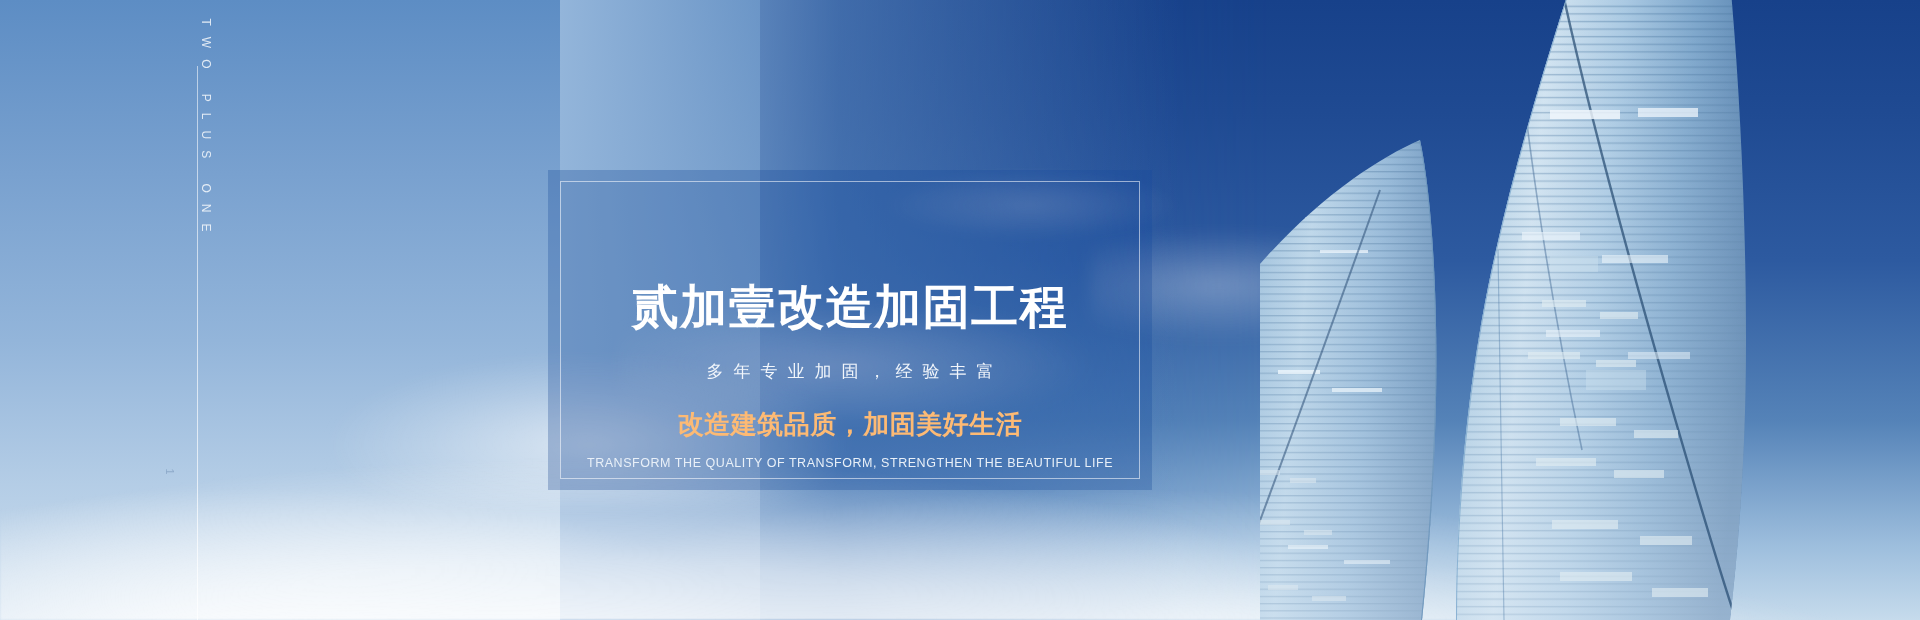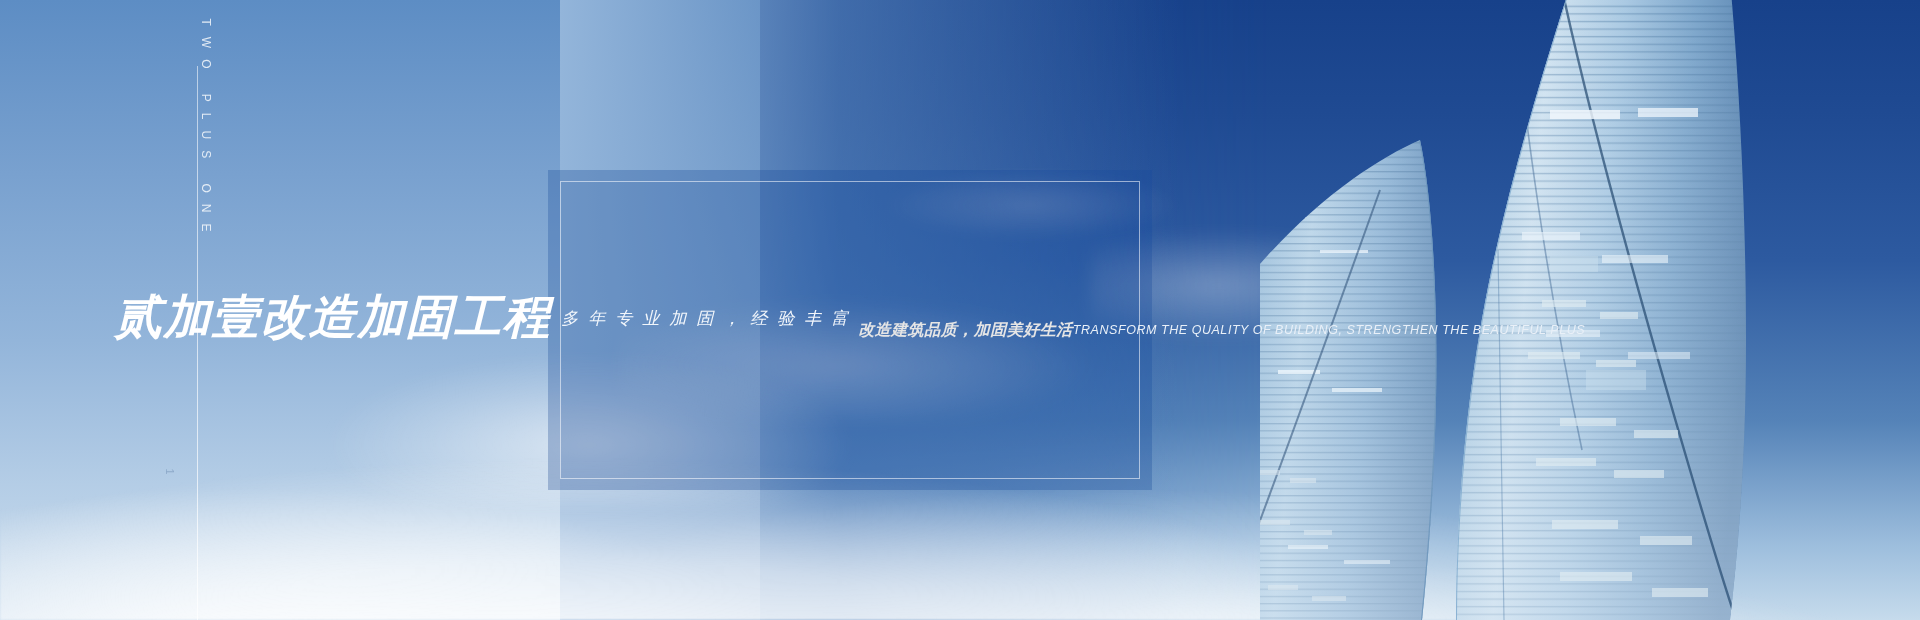--- a/index.html
+++ b/index.html
@@ -119,10 +119,9 @@
   }
   .panel-content {
     position:absolute; left:0; right:0; top:0; bottom:0;
-    display:flex; flex-direction:row;
-    align-items:center; justify-content:center;
+    display:flex; flex-direction:column;
+    align-items:center; justify-content:flex-end;
     padding:20px 22px;
-    font-style:italic;
   }
 
   .headline {

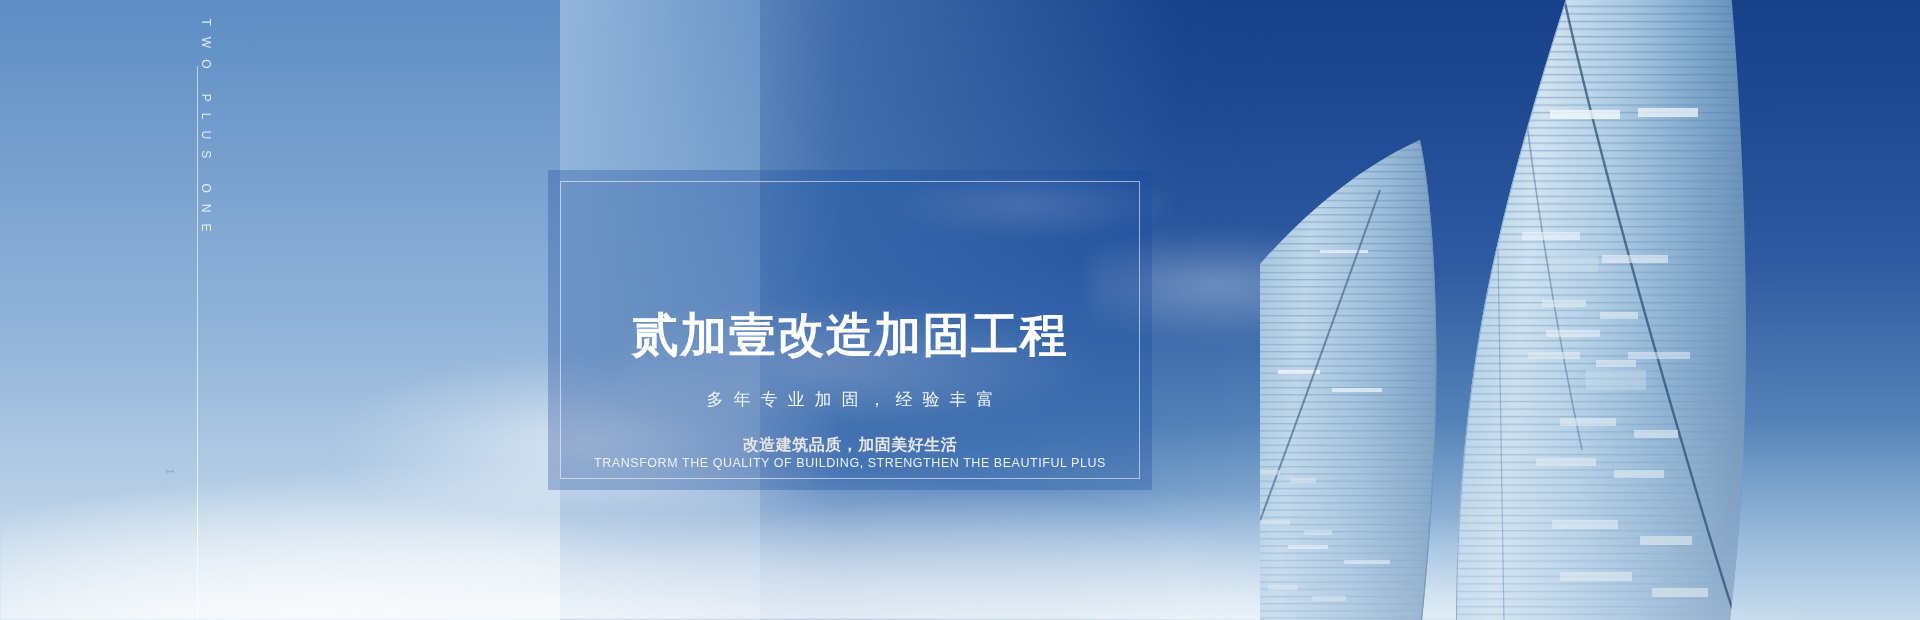--- a/index.html
+++ b/index.html
@@ -143,11 +143,12 @@
     margin-bottom:24px;
   }
   .tagline {
-    color:#e5e5e5;
-    font-size:16px;
+    color:#fdba74;
+    font-size:26px;
     font-weight:bold;
     letter-spacing:0.5px;
     white-space:nowrap;
+    margin-bottom:14px;
   }
   .enline {
     color:#e9f0f8;

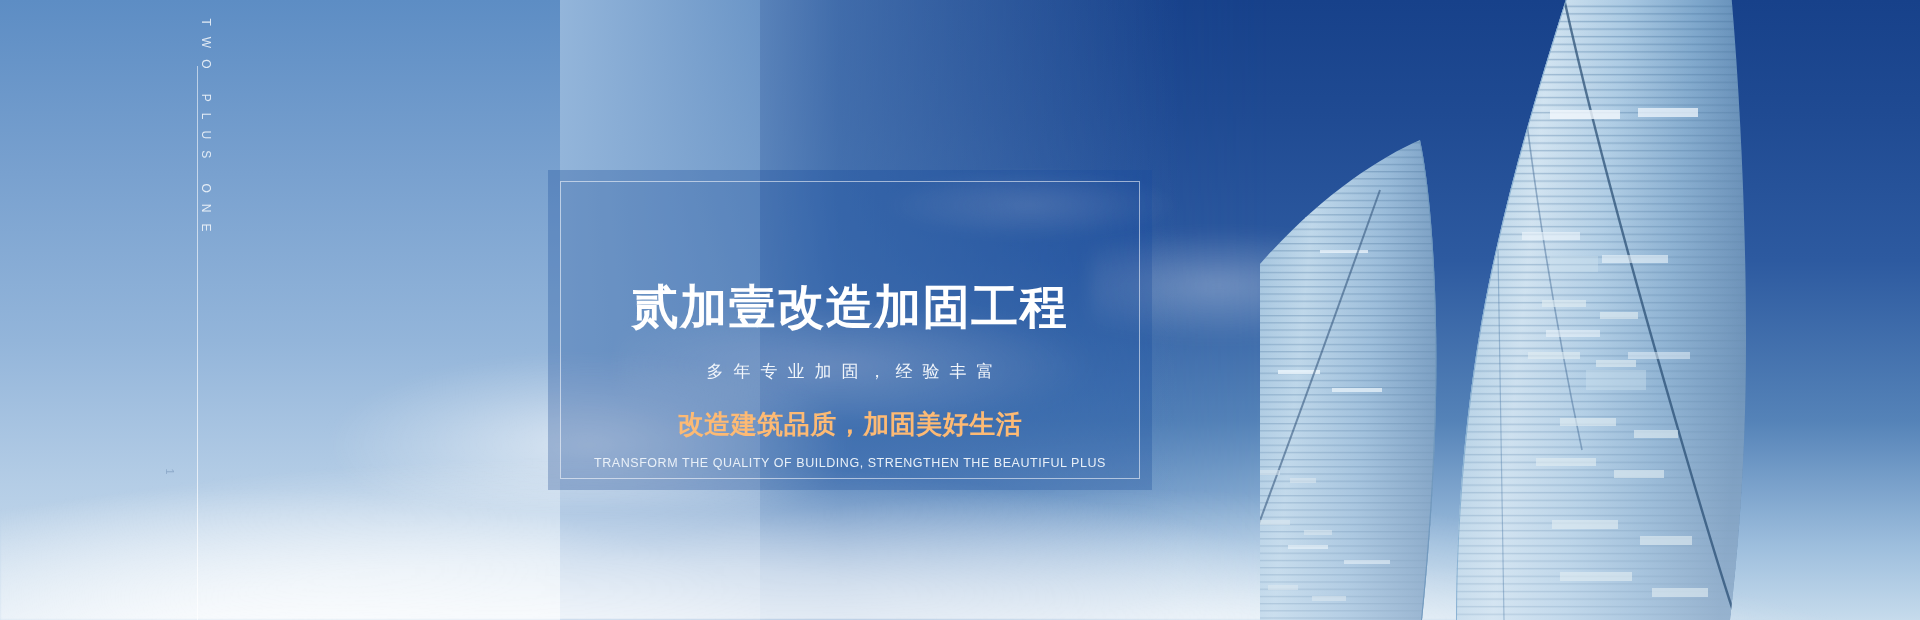--- a/index.html
+++ b/index.html
@@ -298,7 +298,7 @@
       <div class="headline">贰加壹改造加固工程</div>
       <div class="subline">多年专业加固，经验丰富</div>
       <div class="tagline">改造建筑品质，加固美好生活</div>
-      <div class="enline">TRANSFORM THE QUALITY OF BUILDING, STRENGTHEN THE BEAUTIFUL PLUS</div>
+      <div class="enline">TRANSFORM THE QUALITY OF TRANSFORM, STRENGTHEN THE BEAUTIFUL LIFE</div>
     </div>
   </div>
 

